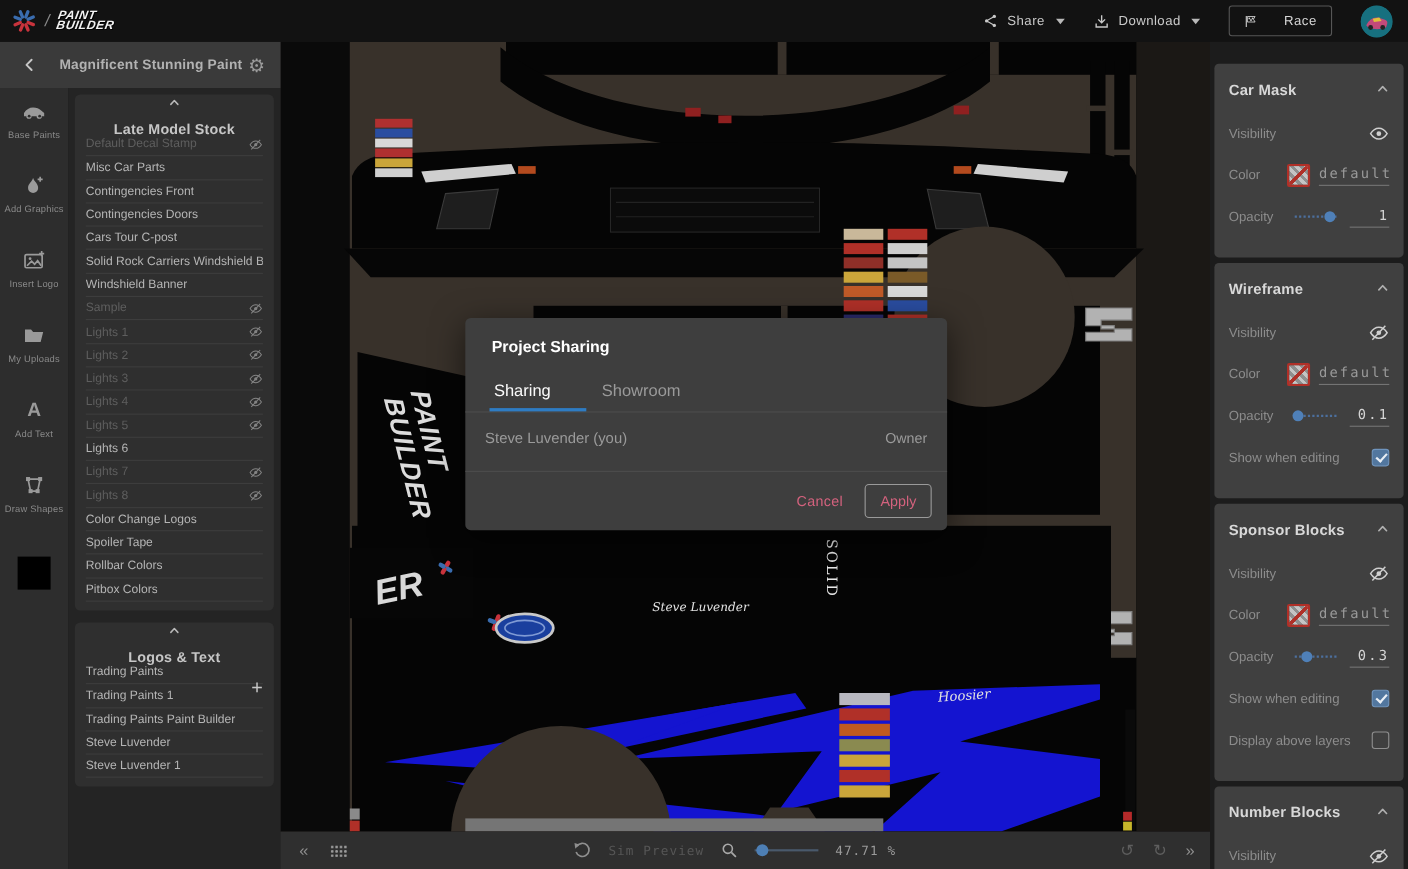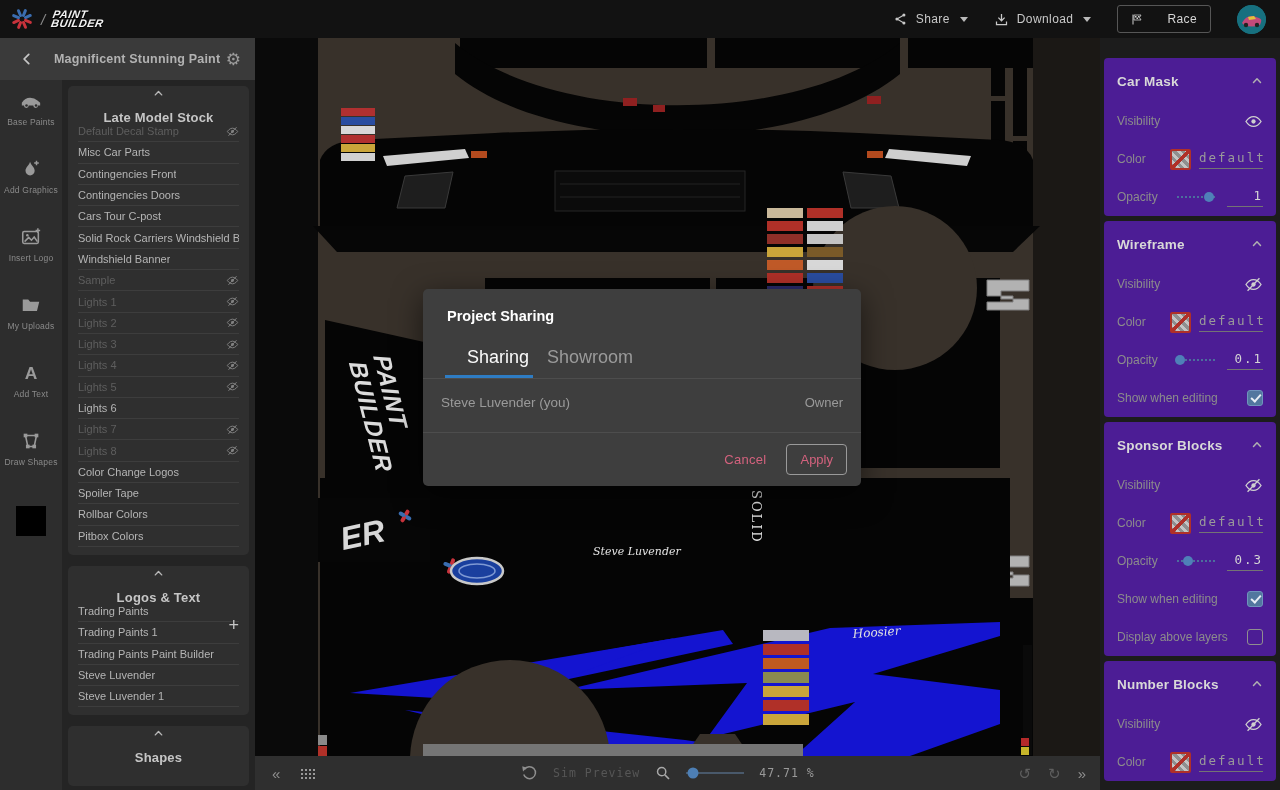--- a/index.html
+++ b/index.html
@@ -79,7 +79,7 @@
   
   .right-sidebar{position:absolute;left:1100px;top:38px;width:180px;bottom:0;background:#1c1c1c;
     z-index:3;padding:20px 4px 0 4px;display:flex;flex-direction:column;gap:5px;overflow:hidden;}
-  .panel-card{background:#4c1d95;border-radius:4px;padding:10px 13px 8px 13px;flex-shrink:0;}
+  .panel-card{background:#404040;border-radius:4px;padding:10px 13px 26px 13px;flex-shrink:0;}
   .panel-card-head{display:flex;align-items:center;height:26px;}
   .panel-title{font-size:13.5px;font-weight:bold;color:#d8d8d8;letter-spacing:.2px;}
   .panel-card-head .chev{margin-left:auto;color:#b0b0b0;}

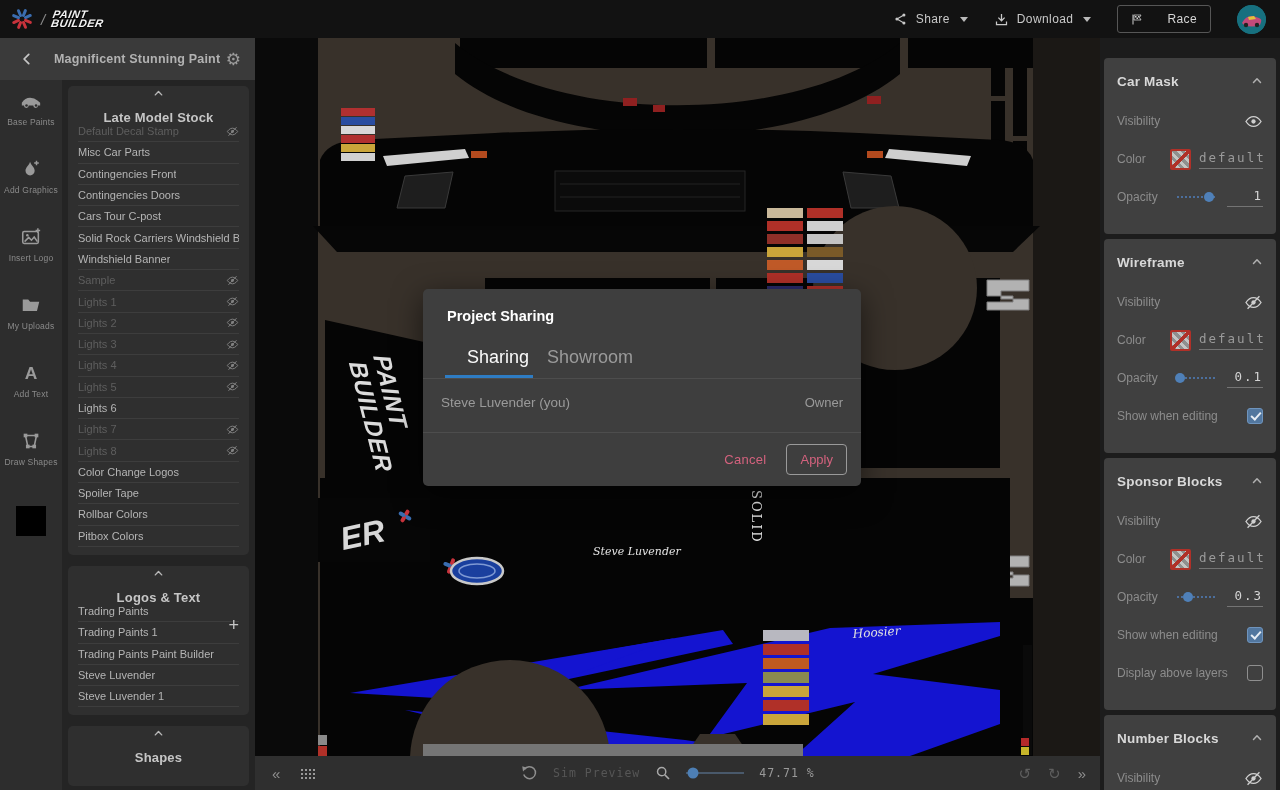--- a/index.html
+++ b/index.html
@@ -109,7 +109,7 @@
     box-shadow:0 8px 30px rgba(0,0,0,.55);z-index:10;color:#eee;}
   .modal-title{font-size:14.5px;font-weight:bold;color:#fff;padding:19px 24px 0 24px;}
   .modal-tabs{display:flex;gap:10px;padding:14px 22px 0 22px;border-bottom:1px solid #4d4d4d;}
-  .tab{min-width:88px;text-align:right;padding:9px 4px 10px 4px;font-size:18px;color:#9a9a9a;}
+  .tab{min-width:88px;text-align:left;padding:9px 4px 10px 4px;font-size:15px;color:#9a9a9a;}
   .tab.active{color:#fafafa;border-bottom:3px solid #2e7cc3;padding-bottom:7px;}
   .modal-form{display:flex;align-items:center;padding:20px 16px 6px 18px;}
   .cid-box{position:relative;width:146px;height:31px;border:1.5px solid #7aa0cc;border-radius:4px;

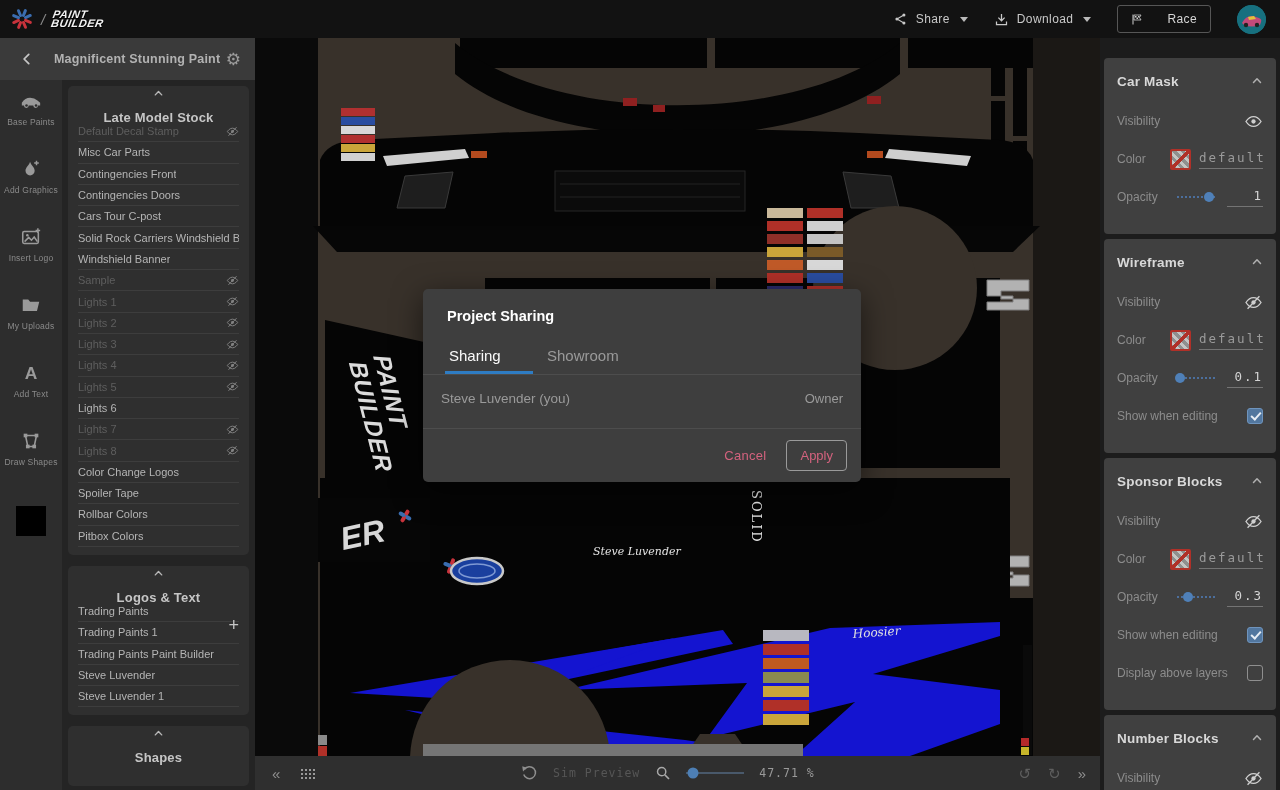--- a/index.html
+++ b/index.html
@@ -446,16 +446,6 @@
       </div>
   </section>
 
-  <section class="section-card shapes-card">
-    <div class="section-head">
-      <span class="icon chev">
-        <svg viewBox="0 0 24 24">
-            <polyline points="5,15 12,7.5 19,15" fill="none" stroke="currentColor" stroke-width="3" stroke-linecap="round" stroke-linejoin="round"></polyline>
-          </svg>
-      </span>
-      <span class="section-title">Shapes</span>
-    </div>
-  </section>
 </aside>
 
 <div class="canvas">

